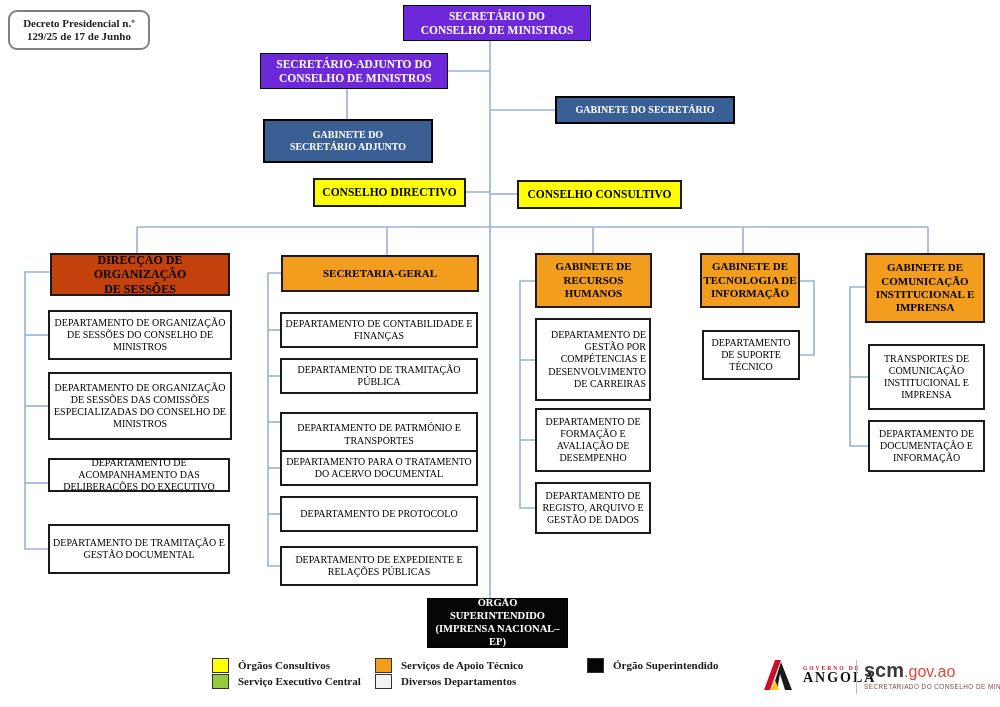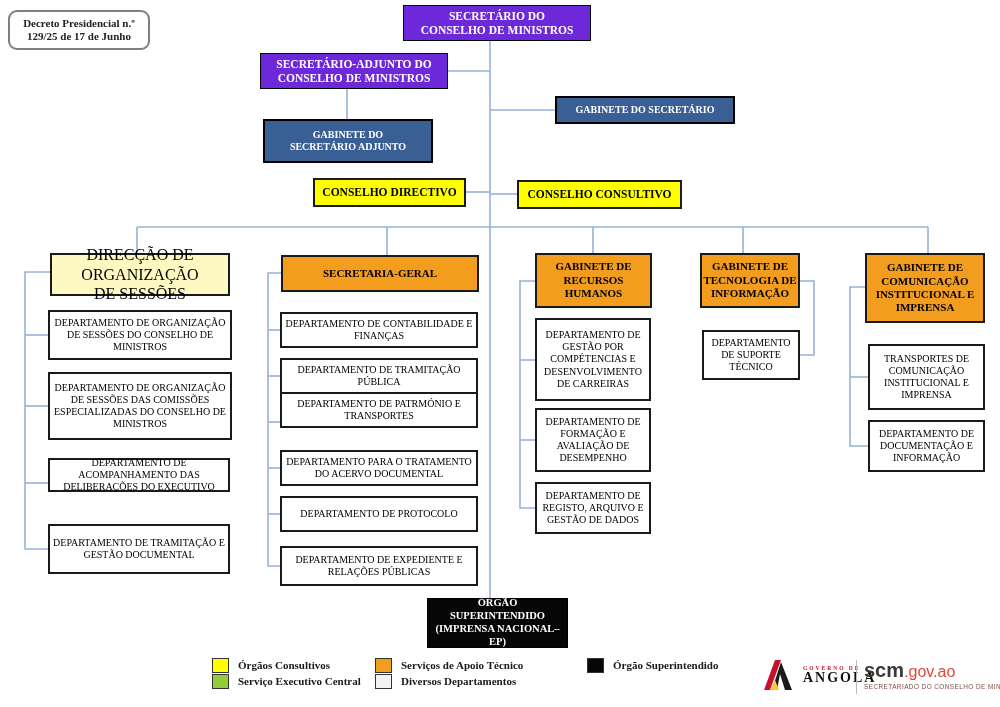--- a/index.html
+++ b/index.html
@@ -86,7 +86,7 @@
 
   <div class="box navy" style="left:403px;top:5px;width:188px;height:36px;">SECRETÁRIO DO
 CONSELHO DE MINISTROS</div>
-  <div class="box navy" style="left:260px;top:53px;width:188px;height:36px;">SECRETÁRIO-ADJUNTO DO
+  <div class="box navy" style="left:260px;top:53px;width:188px;height:36px;text-align:right;">SECRETÁRIO-ADJUNTO DO
 CONSELHO DE MINISTROS</div>
   <div class="box blue" style="left:555px;top:96px;width:180px;height:28px;">GABINETE DO SECRETÁRIO</div>
   <div class="box blue" style="left:263px;top:119px;width:170px;height:44px;">GABINETE DO

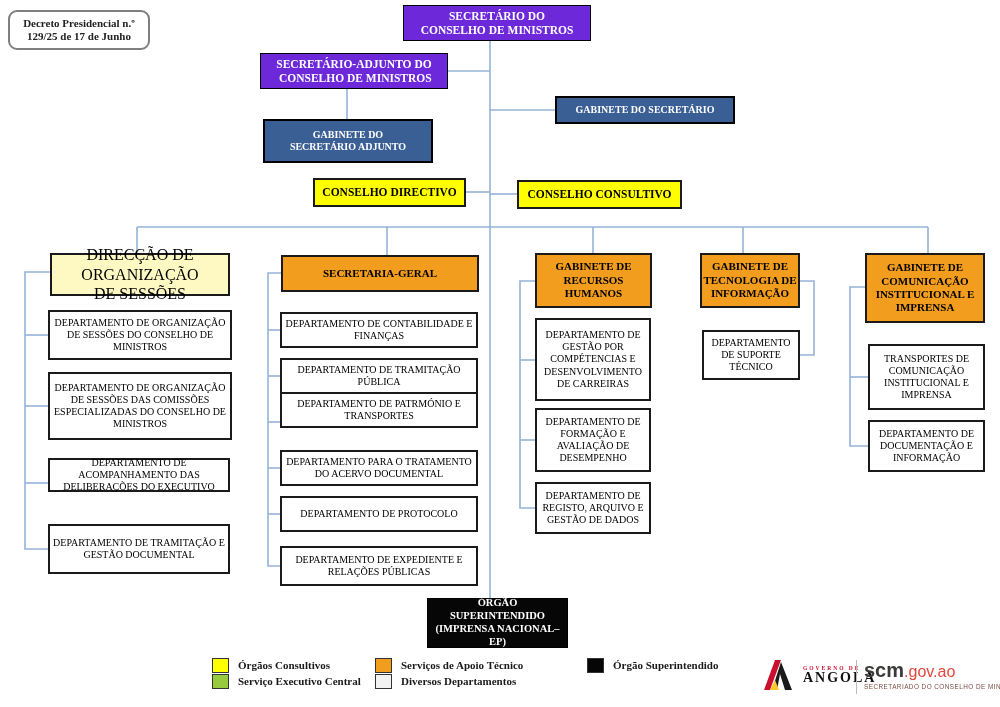--- a/index.html
+++ b/index.html
@@ -11,7 +11,7 @@
   .navy{background:#6d28d9;color:#fff;border:1px solid #000;font-weight:600;font-size:11.5px;}
   .blue{background:#3A5F94;color:#fff;border:2px solid #000;font-weight:600;font-size:10px;}
   .yellow{background:#FFFF00;color:#000;border:2px solid #1a1a1a;font-weight:600;font-size:11.5px;}
-  .green{background:#fef9c3;color:#000;border:2px solid #1a1a1a;font-weight:400;font-size:16px;}
+  .green{background:#c2410c;color:#000;border:2px solid #1a1a1a;font-weight:700;font-size:12px;}
   .orange{background:#F29D1E;color:#000;border:2px solid #1a1a1a;font-weight:700;font-size:11px;}
   .dept{background:#fff;color:#000;border:2px solid #1a1a1a;font-weight:500;font-size:10px;padding:2px 3px;}
   .black{background:#060606;color:#fff;border:1px solid #000;font-weight:600;font-size:10.5px;}

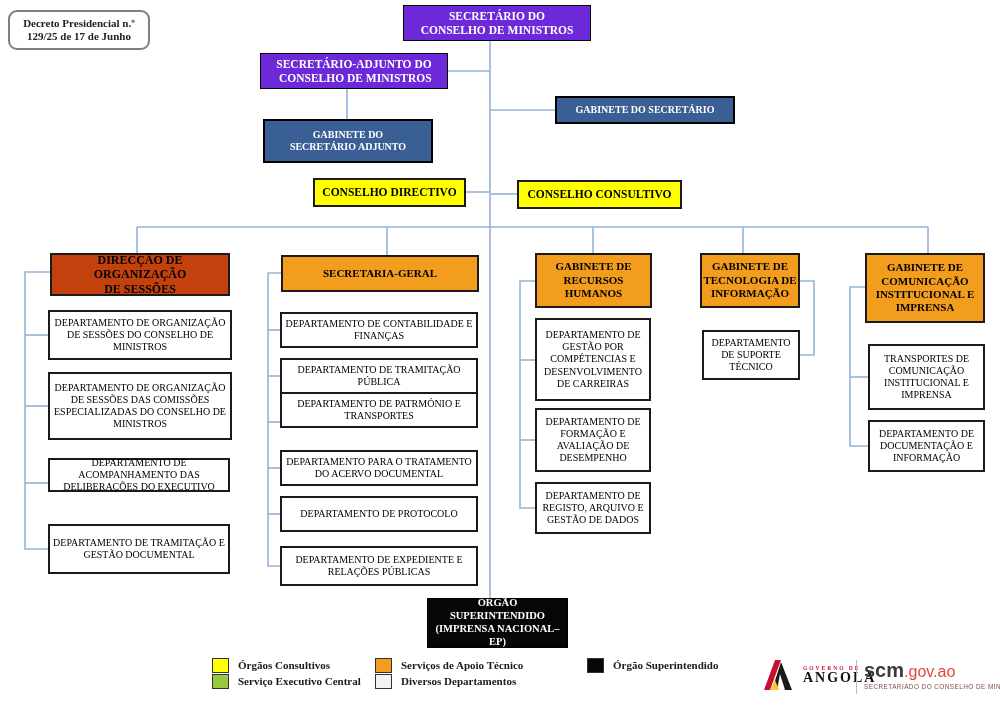--- a/index.html
+++ b/index.html
@@ -112,7 +112,7 @@
   <div class="box orange" style="left:535px;top:253px;width:117px;height:55px;">GABINETE DE
 RECURSOS
 HUMANOS</div>
-  <div class="box dept" style="left:535px;top:318px;width:116px;height:83px;">DEPARTAMENTO DE GESTÃO POR COMPÉTENCIAS E DESENVOLVIMENTO DE CARREIRAS</div>
+  <div class="box dept" style="left:535px;top:318px;width:116px;height:83px;text-align:right;">DEPARTAMENTO DE GESTÃO POR COMPÉTENCIAS E DESENVOLVIMENTO DE CARREIRAS</div>
   <div class="box dept" style="left:535px;top:408px;width:116px;height:64px;">DEPARTAMENTO DE FORMAÇÃO E AVALIAÇÃO DE DESEMPENHO</div>
   <div class="box dept" style="left:535px;top:482px;width:116px;height:52px;">DEPARTAMENTO DE REGISTO, ARQUIVO E GESTÃO DE DADOS</div>
 

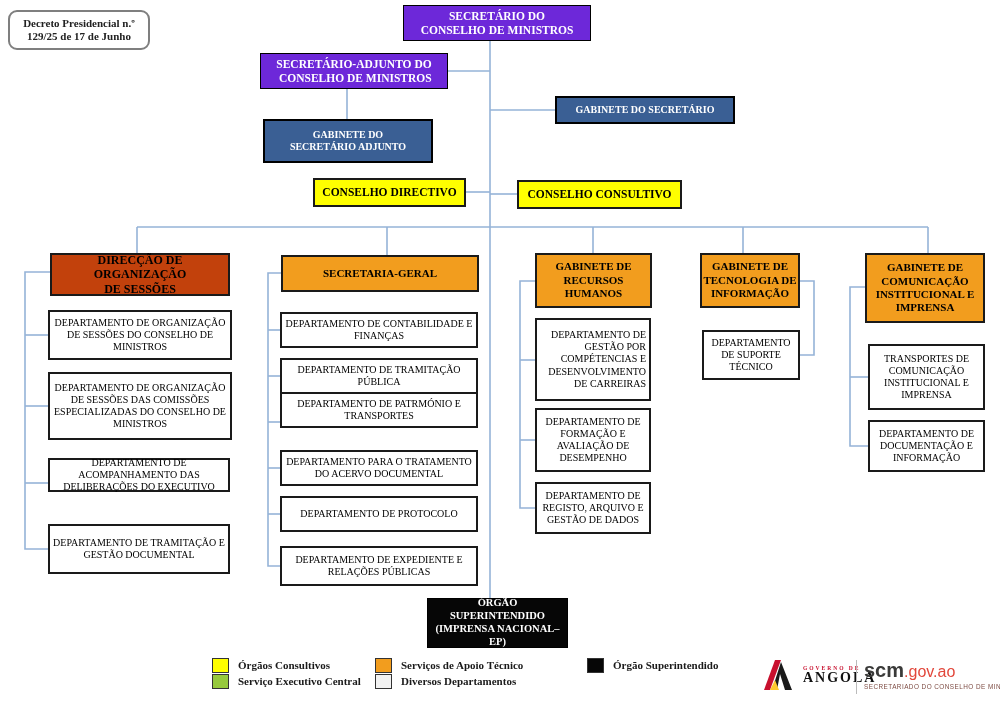--- a/index.html
+++ b/index.html
@@ -104,7 +104,7 @@
   <div class="box orange" style="left:281px;top:255px;width:198px;height:37px;">SECRETARIA-GERAL</div>
   <div class="box dept" style="left:280px;top:312px;width:198px;height:36px;">DEPARTAMENTO DE CONTABILIDADE E FINANÇAS</div>
   <div class="box dept" style="left:280px;top:358px;width:198px;height:36px;">DEPARTAMENTO DE TRAMITAÇÃO PÚBLICA</div>
-  <div class="box dept" style="left:280px;top:392px;width:198px;height:36px;">DEPARTAMENTO DE PATRMÓNIO E TRANSPORTES</div>
+  <div class="box dept" style="left:280px;top:412px;width:198px;height:45px;">DEPARTAMENTO DE PATRMÓNIO E TRANSPORTES</div>
   <div class="box dept" style="left:280px;top:450px;width:198px;height:36px;">DEPARTAMENTO PARA O TRATAMENTO DO ACERVO DOCUMENTAL</div>
   <div class="box dept" style="left:280px;top:496px;width:198px;height:36px;font-family:Liberation Serif, serif;">DEPARTAMENTO DE PROTOCOLO</div>
   <div class="box dept" style="left:280px;top:546px;width:198px;height:40px;">DEPARTAMENTO DE EXPEDIENTE E RELAÇÕES PÚBLICAS</div>

